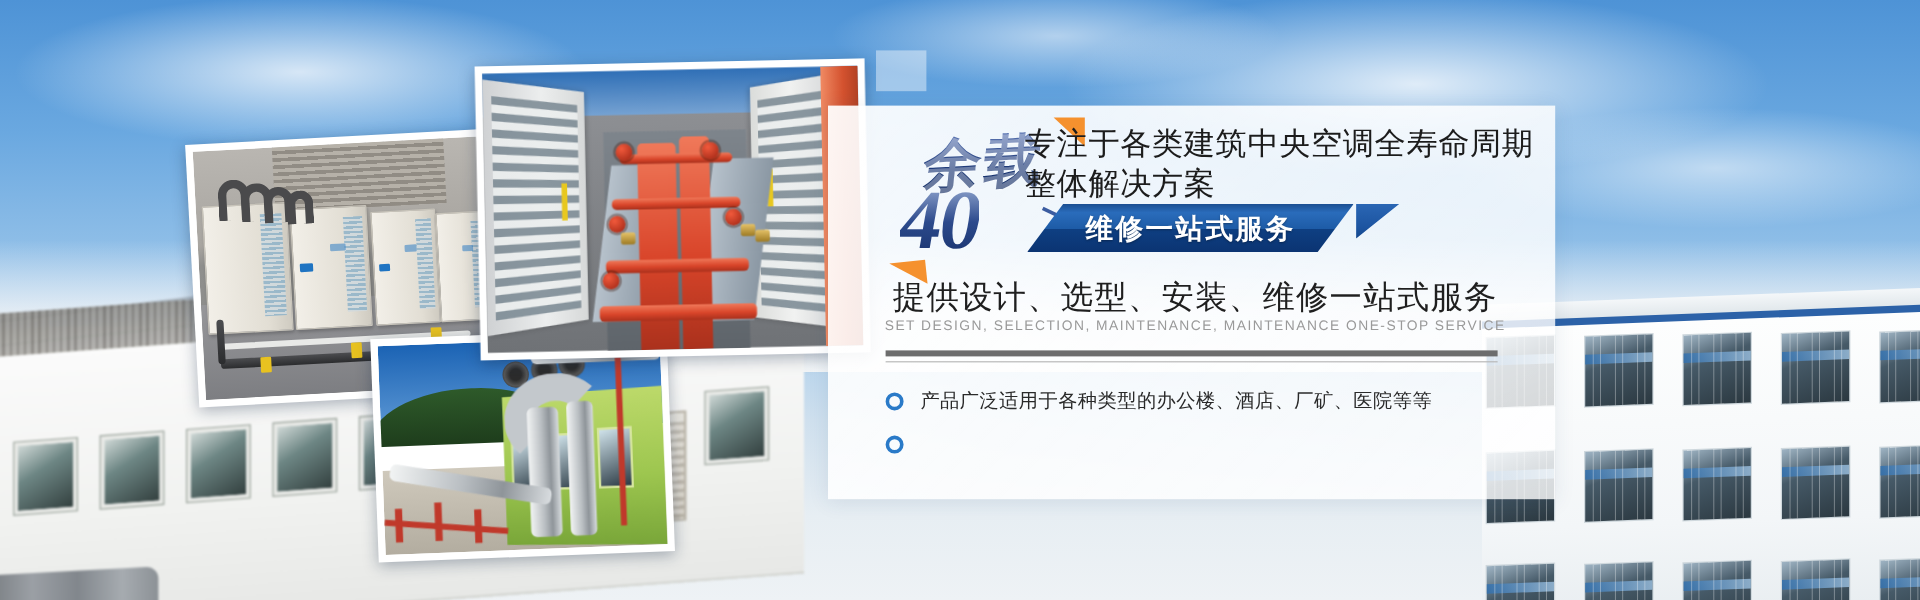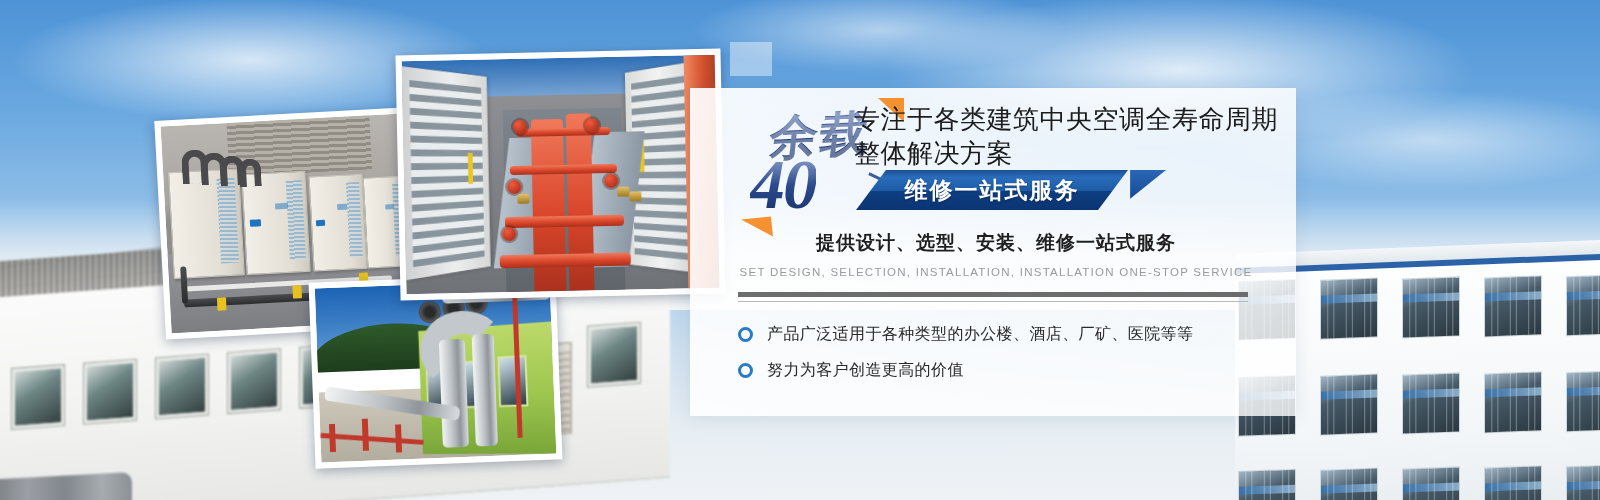--- a/index.html
+++ b/index.html
@@ -346,7 +346,7 @@
   
   .subhead{
     position:absolute; left:36px; top:142px; width:540px;
-    font-size:19px; color:#1f1f1f; letter-spacing:1px; font-weight:700;
+    font-size:27px; color:#1f1f1f; letter-spacing:1px; font-weight:400;
     text-align:center;
   }
   .subhead-en{

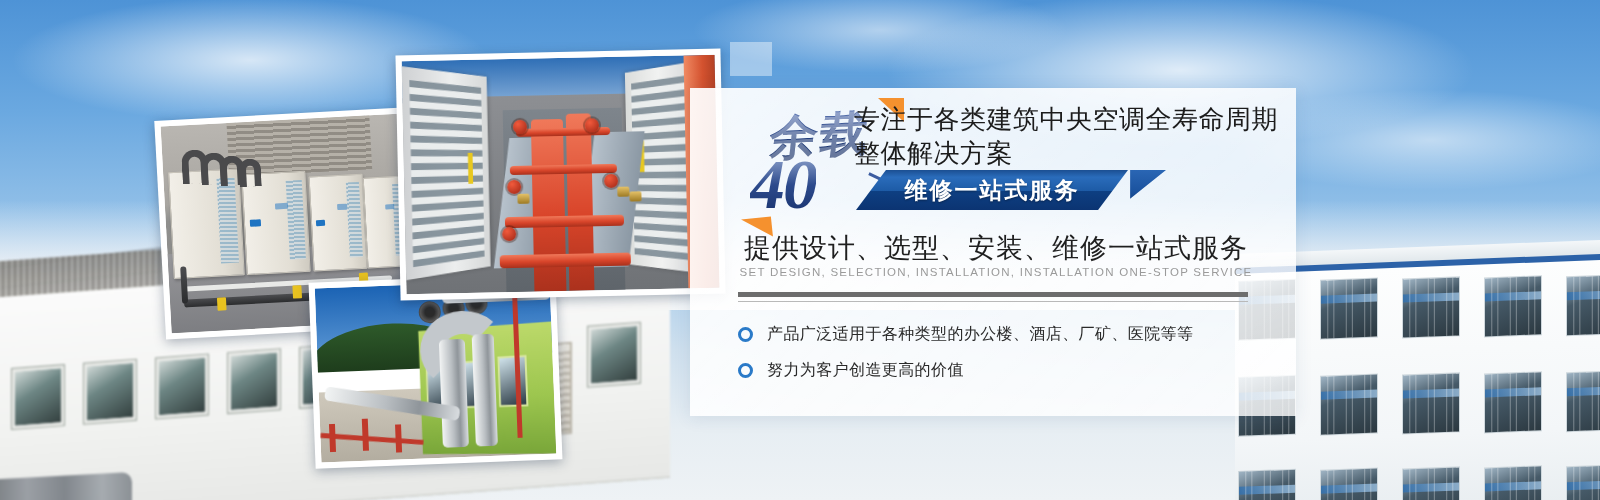--- a/index.html
+++ b/index.html
@@ -549,7 +549,7 @@
       </div>
 
       <div class="subhead">提供设计、选型、安装、维修一站式服务</div>
-      <div class="subhead-en">SET DESIGN, SELECTION, INSTALLATION, INSTALLATION ONE-STOP SERVICE</div>
+      <div class="subhead-en">SET DESIGN, SELECTION, MAINTENANCE, MAINTENANCE ONE-STOP SERVICE</div>
 
       <div class="divider-thick"></div>
       <div class="divider-thin"></div>

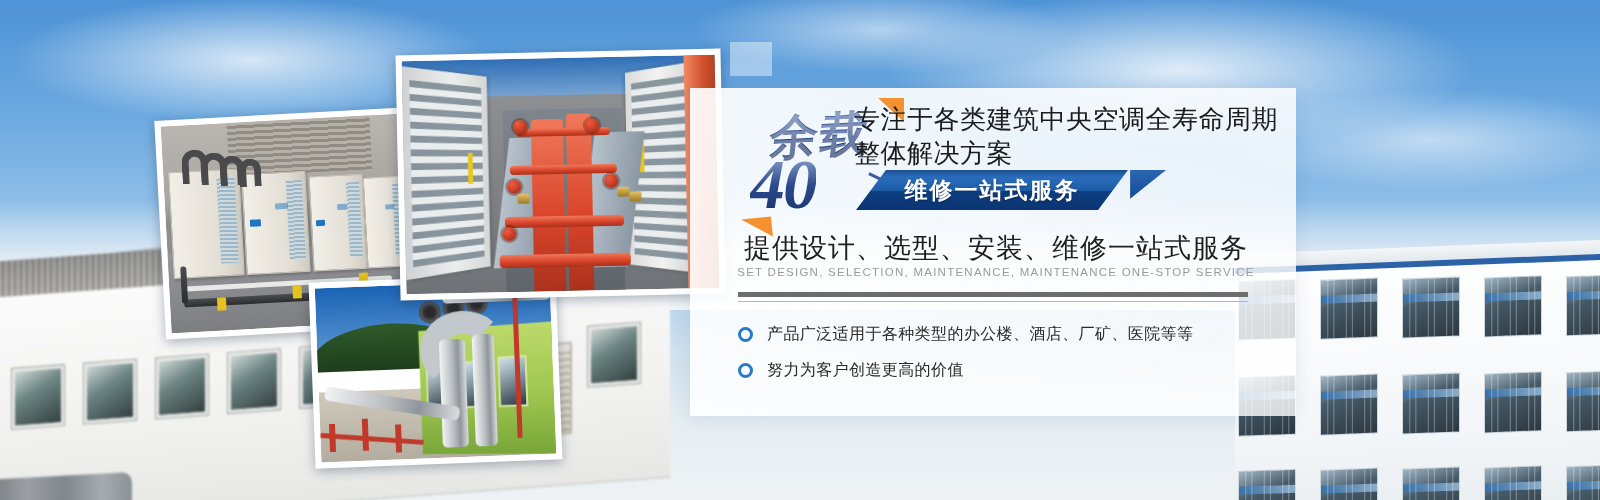--- a/index.html
+++ b/index.html
@@ -561,7 +561,6 @@
         </div>
         <div class="bullet-row">
           <span class="bullet-dot"></span>
-          <span class="bullet-text">努力为客户创造更高的价值</span>
         </div>
       </div>
 

